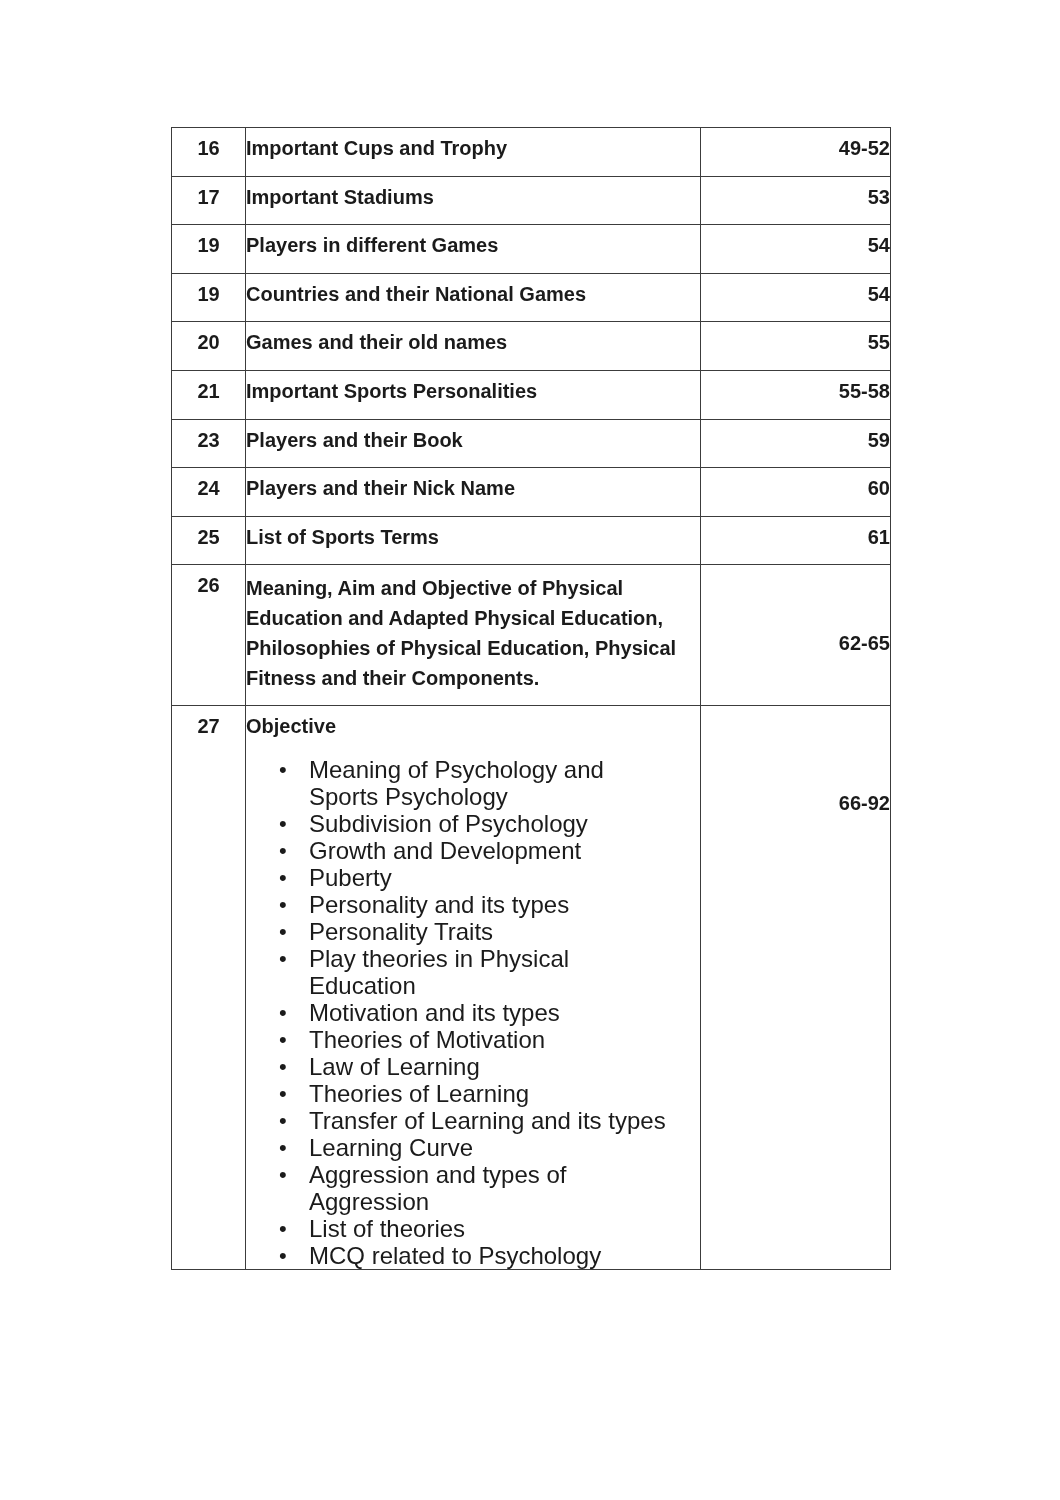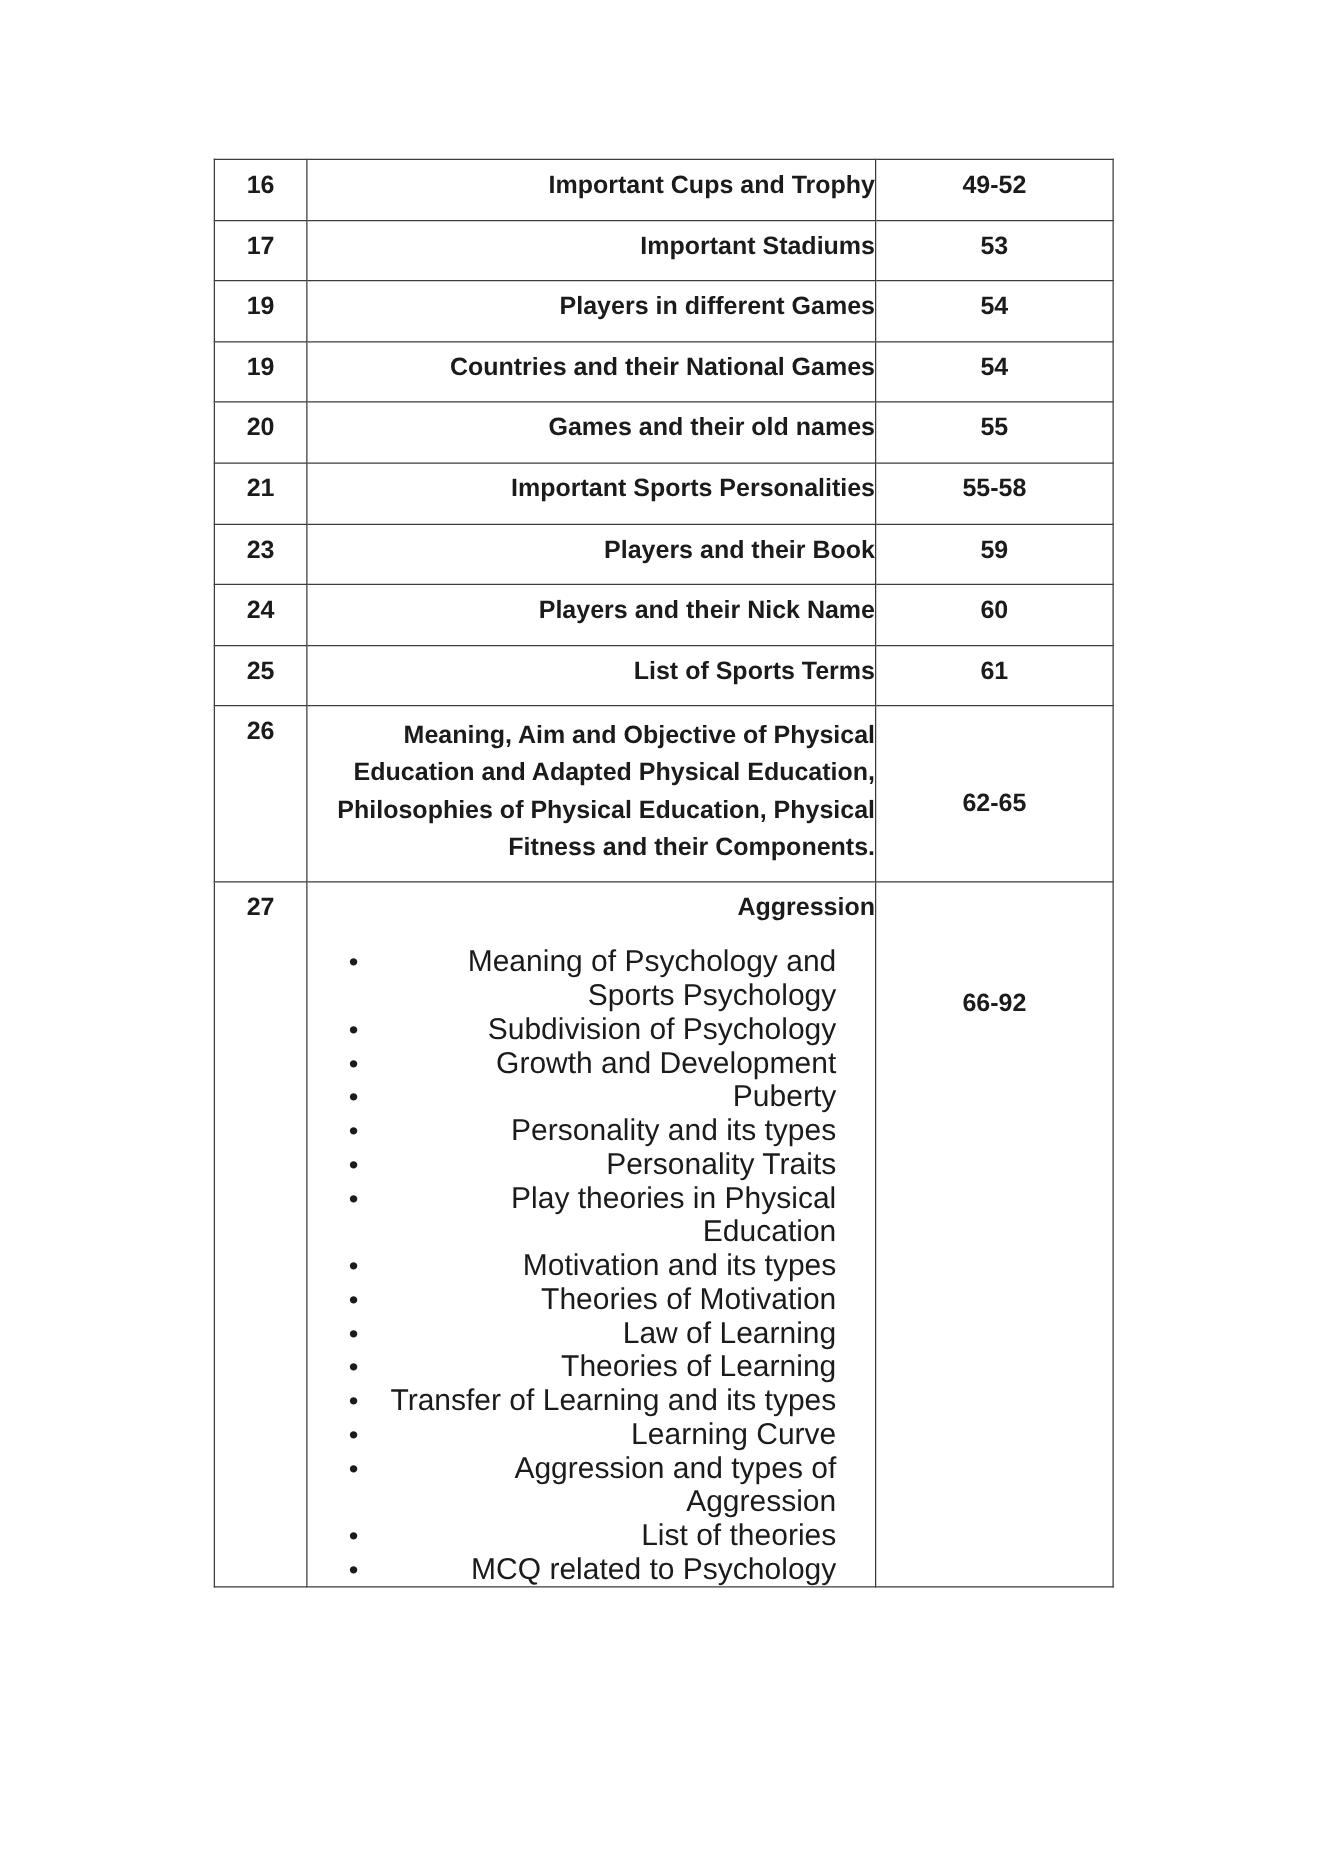--- a/index.html
+++ b/index.html
@@ -49,7 +49,7 @@
     font-weight: bold;
     padding-left: 11px;
     padding-right: 6px;
-    text-align: right;
+    text-align: left;
   }
   td.c-pages {
     text-align: center;

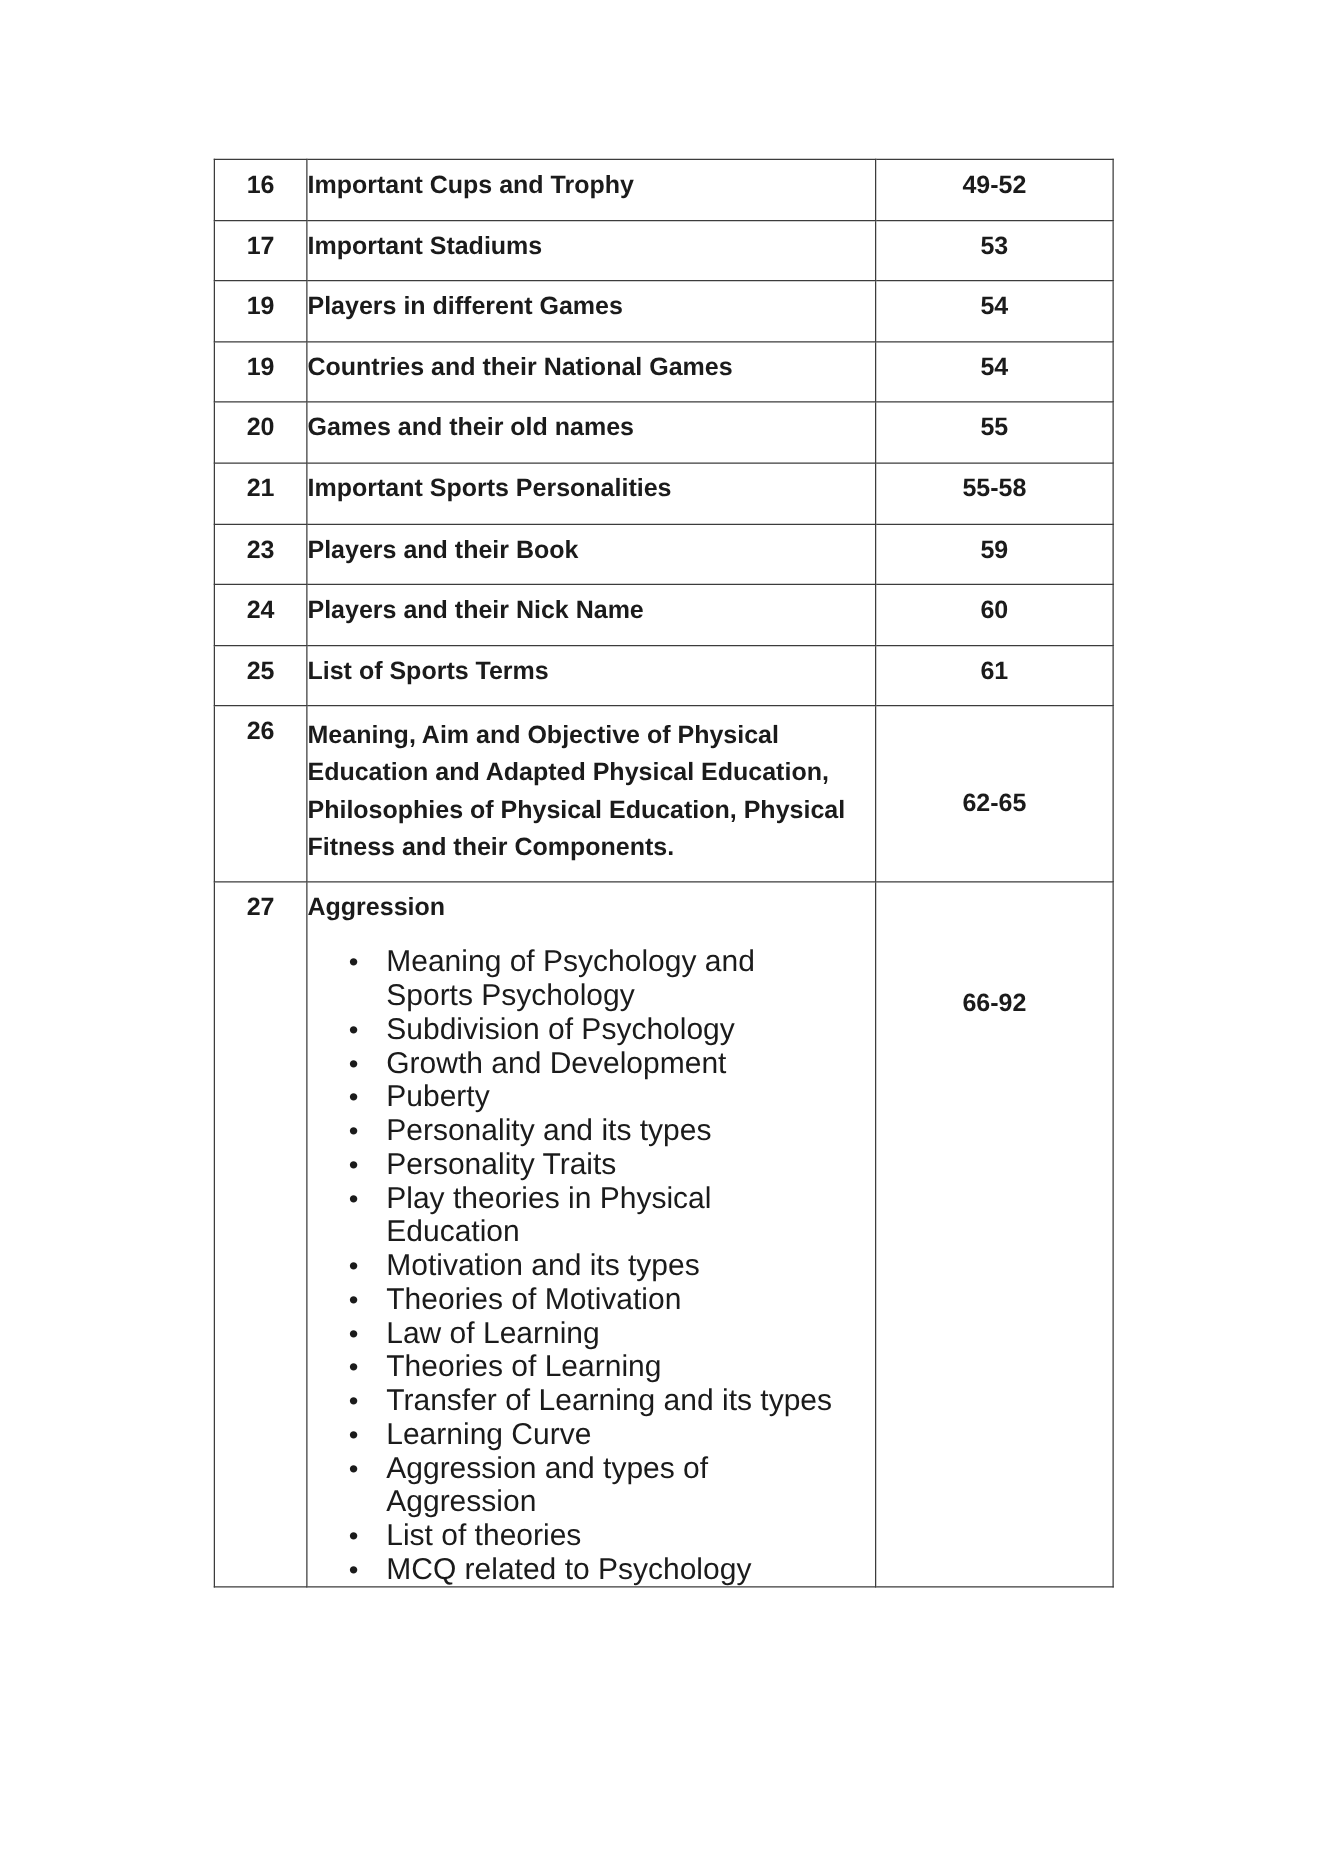--- a/index.html
+++ b/index.html
@@ -52,7 +52,7 @@
     text-align: left;
   }
   td.c-pages {
-    text-align: center;
+    text-align: right;
     font-weight: bold;
   }
   tr.row-block td.c-title { line-height: 30px; }

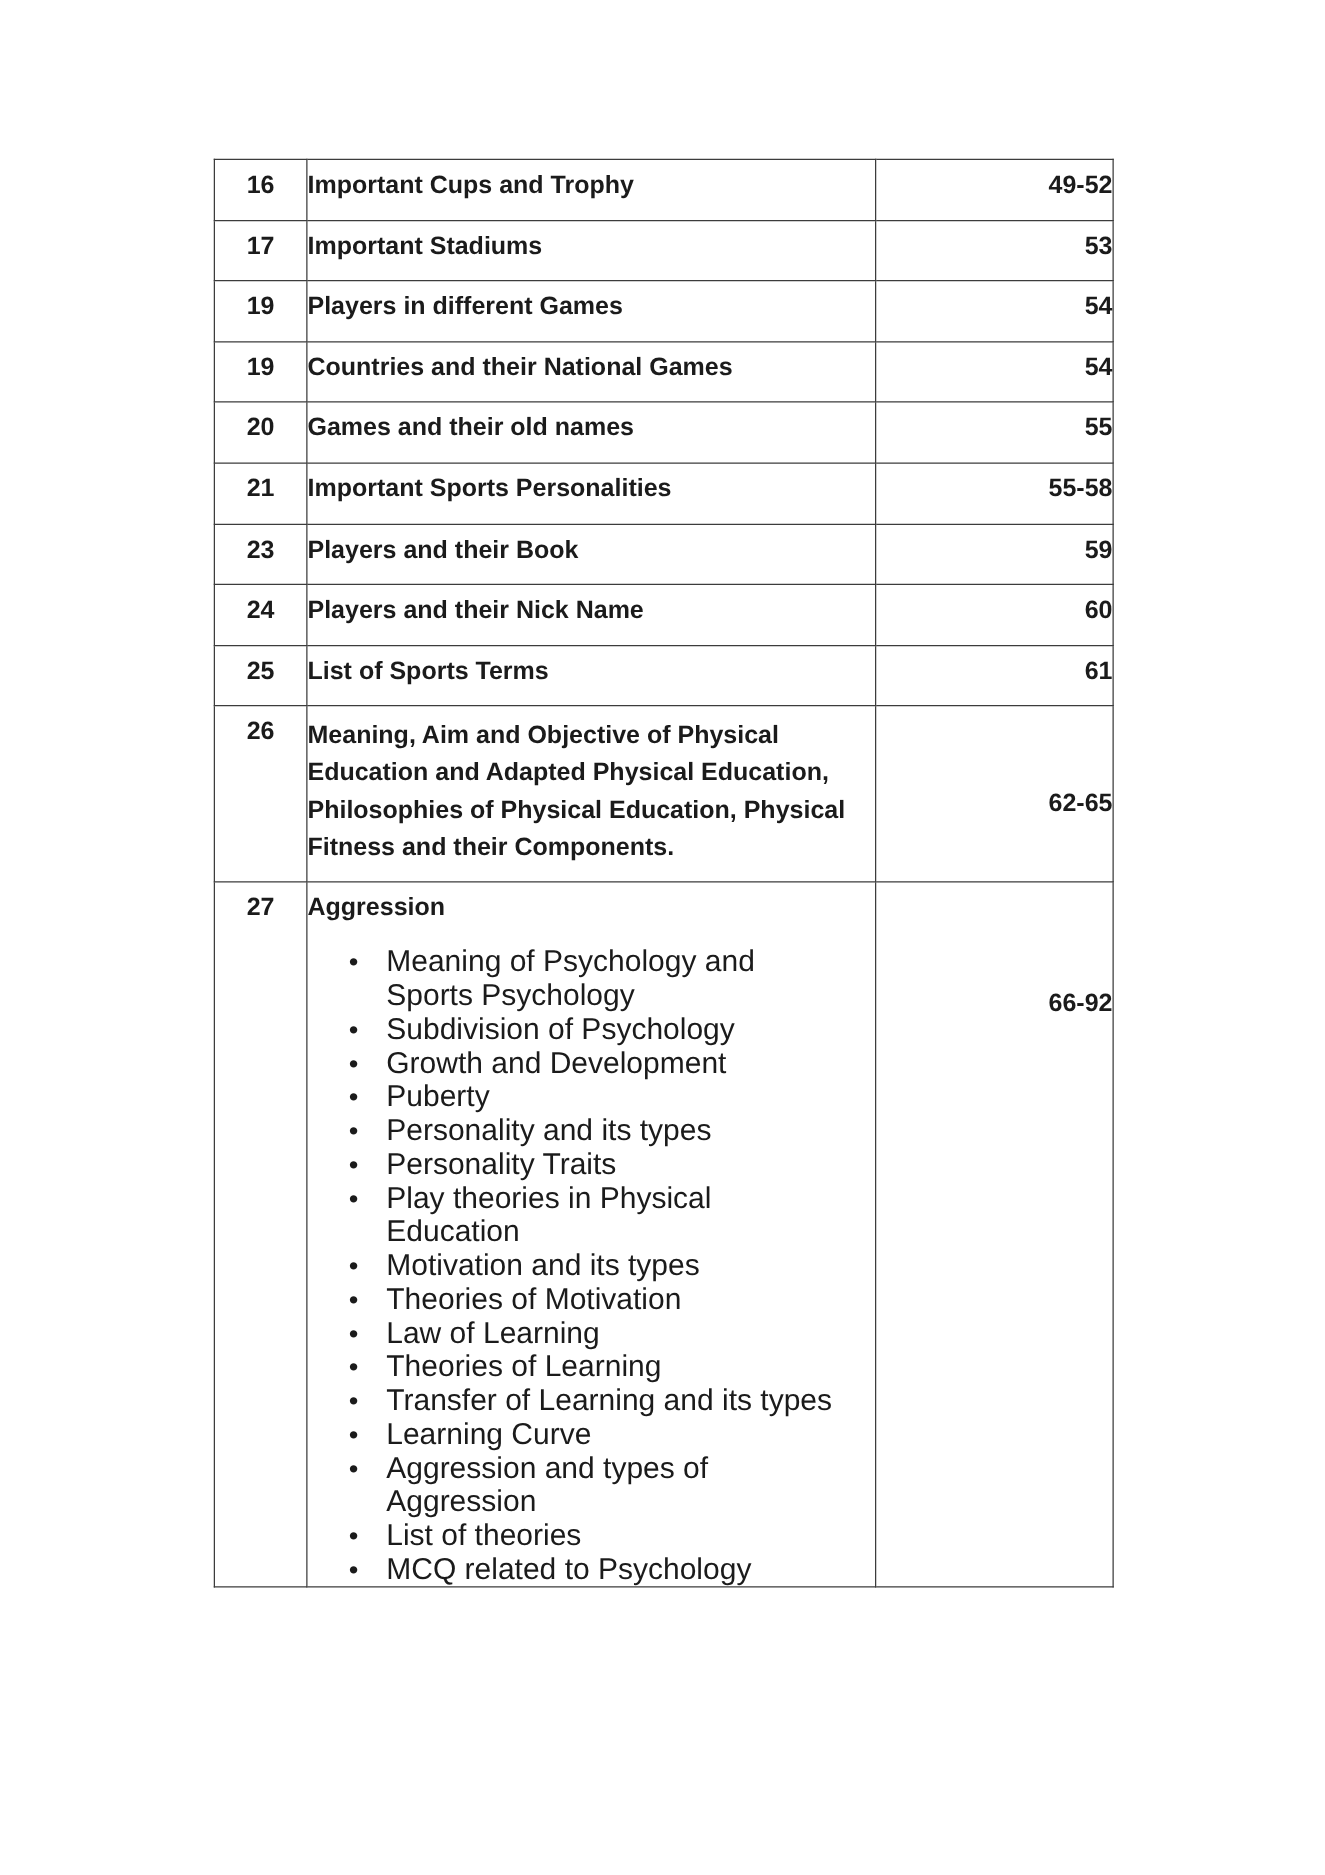--- a/index.html
+++ b/index.html
@@ -153,7 +153,7 @@
       <tr class="row-large">
         <td class="c-no">27</td>
         <td class="c-title">
-          <div class="psy-head">Aggression</div>
+          <div class="psy-head">Objective</div>
           <ul class="topic-list">
             <li>Meaning of Psychology and Sports Psychology</li>
             <li>Subdivision of Psychology</li>

